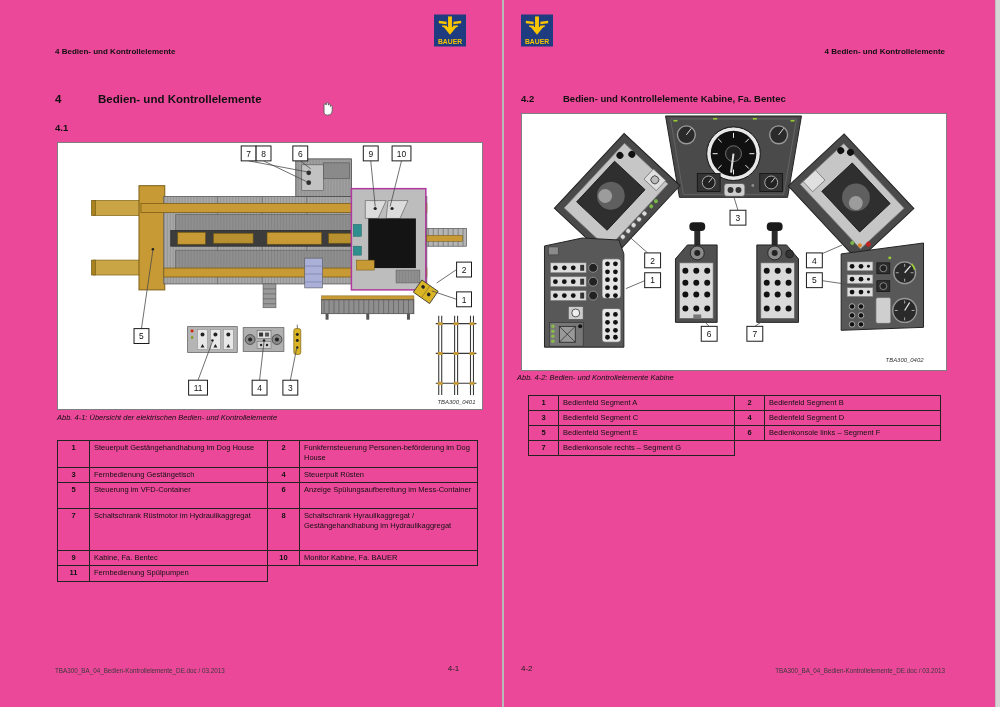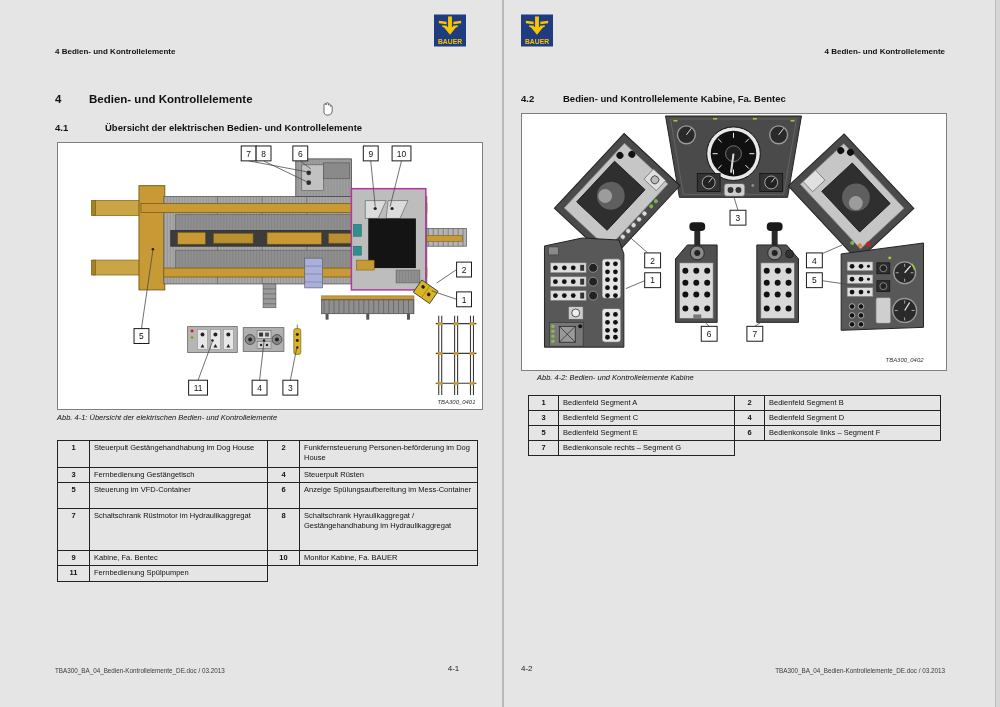--- a/index.html
+++ b/index.html
@@ -3,7 +3,7 @@
 <meta charset="utf-8">
 <style>
   html,body{margin:0;padding:0;background:#fff;}
-  #screen{position:relative;width:1000px;height:707px;background:#e5e5e5;overflow:hidden;
+  #screen{position:relative;width:1000px;height:707px;background:#ec4899;overflow:hidden;
           font-family:"Liberation Sans",sans-serif;color:#111;}
   .abs{position:absolute;}
   .pheader{font-size:8px;font-weight:bold;color:#111;}

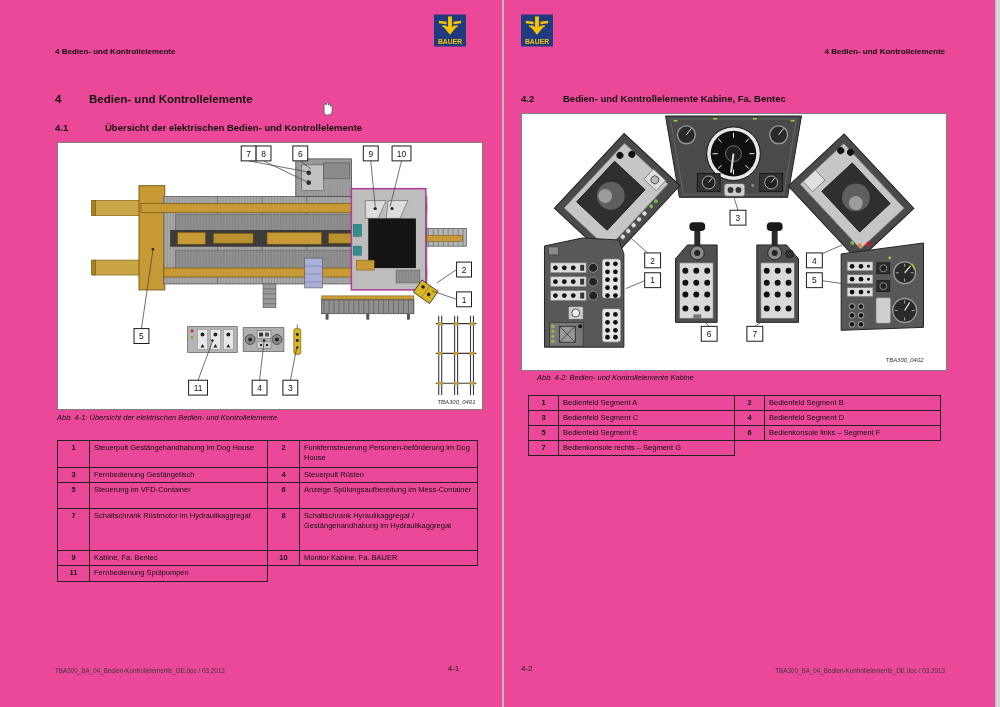--- a/index.html
+++ b/index.html
@@ -51,7 +51,7 @@
     </svg>
 
     <div class="abs h-num" style="left:55px;top:93px;">4</div>
-    <div class="abs h-title" style="left:89px;top:93px;">Bedien- und Kontrollelemente</div>
+    <div class="abs h-title" style="left:98px;top:93px;">Bedien- und Kontrollelemente</div>
 
     <svg class="abs" style="left:320px;top:100px;" width="15" height="17" viewBox="0 0 15 17">
       <path d="M4 10 V5 q0-1.4 1.1-1.4 q1.1 0 1.1 1.4 v-1 q0-1.4 1.1-1.4 q1.1 0 1.1 1.4 v1.2 q0-1.2 1-1.2 q1 0 1 1.3 v1.2 q0-1 0.9-1 q0.9 0 0.9 1.2 V11 q0 3.2-2.8 3.8 L7.2 15.2 q-2.2 0-3.2-2.2 z" fill="#ffffff" stroke="#5a5a5a" stroke-width="0.9"></path>

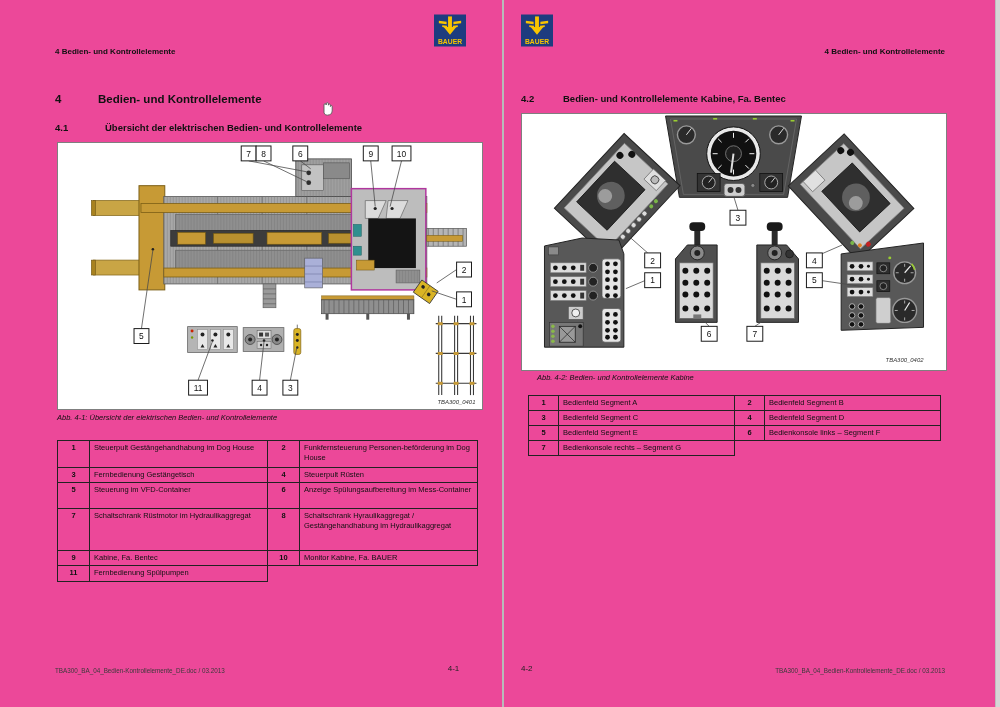--- a/index.html
+++ b/index.html
@@ -58,7 +58,6 @@
     </svg>
 
     <div class="abs h2-num" style="left:55px;top:122px;">4.1</div>
-    <div class="abs h2-title" style="left:105px;top:122px;">Übersicht der elektrischen Bedien- und Kontrollelemente</div>
 
     <div class="abs figure-box" style="left:57px;top:142px;width:424px;height:266px;">
       <svg width="424" height="266" viewBox="0 0 426 268">

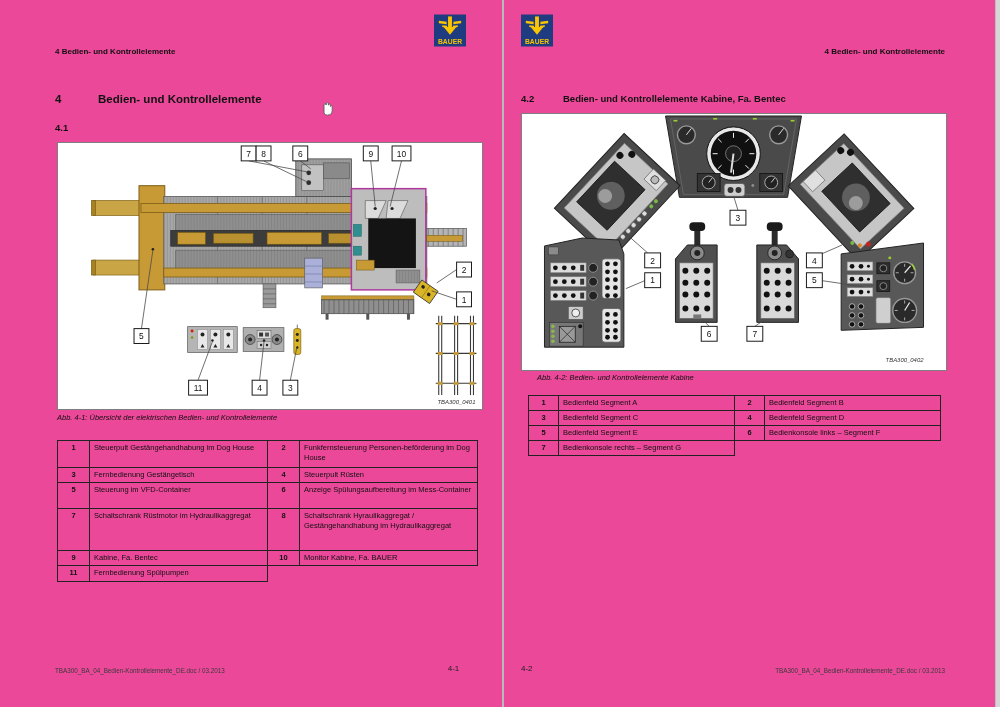--- a/index.html
+++ b/index.html
@@ -657,7 +657,7 @@
       </svg>
     </div>
 
-    <div class="abs caption" style="left:32px;top:373px;">Abb. 4-2: Bedien- und Kontrollelemente Kabine</div>
+    <div class="abs caption" style="left:12px;top:373px;">Abb. 4-2: Bedien- und Kontrollelemente Kabine</div>
 
     <table class="ctable abs" style="left:23px;top:395px;width:412px;">
       <colgroup>

